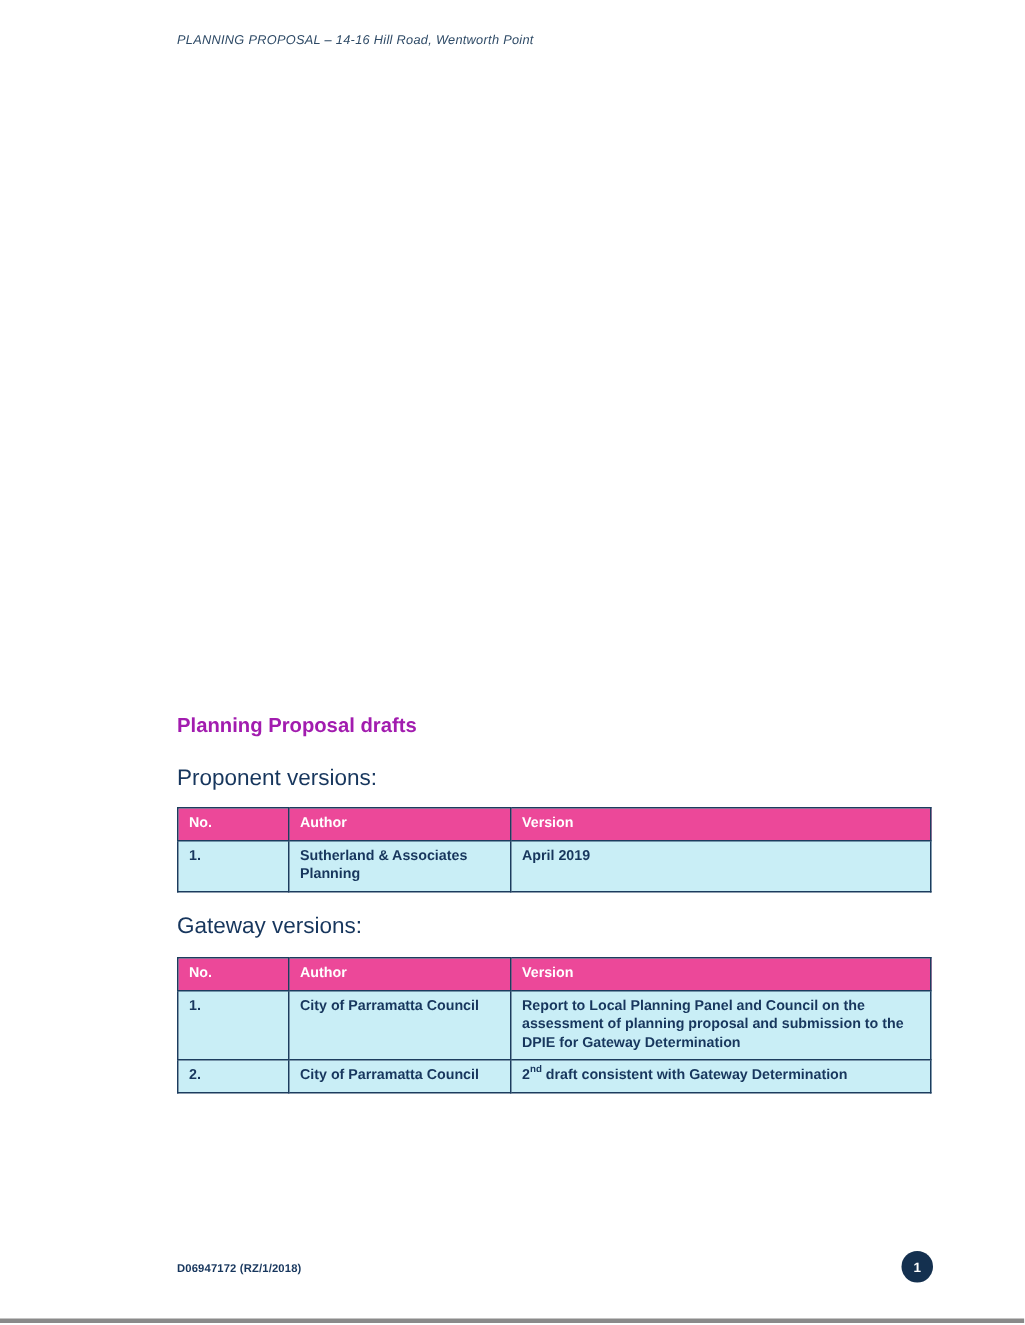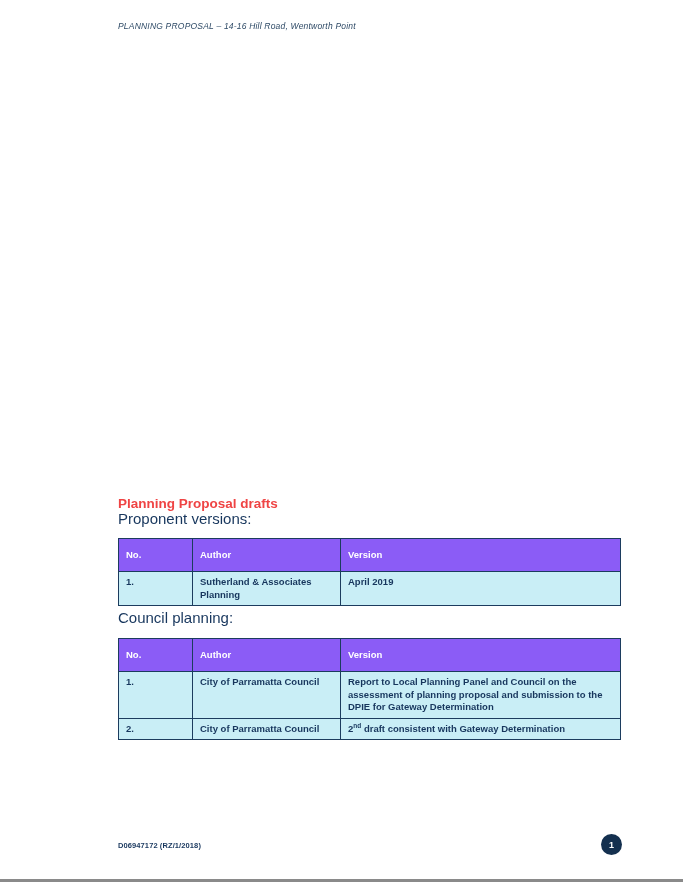--- a/index.html
+++ b/index.html
@@ -29,8 +29,7 @@
     top: 476px;
     font-size: 13.5px;
     font-weight: bold;
-    color: #ef4444;
-    margin-top: 20px;
+    color: #a21caf;
   }
   .table-label {
     position: absolute;

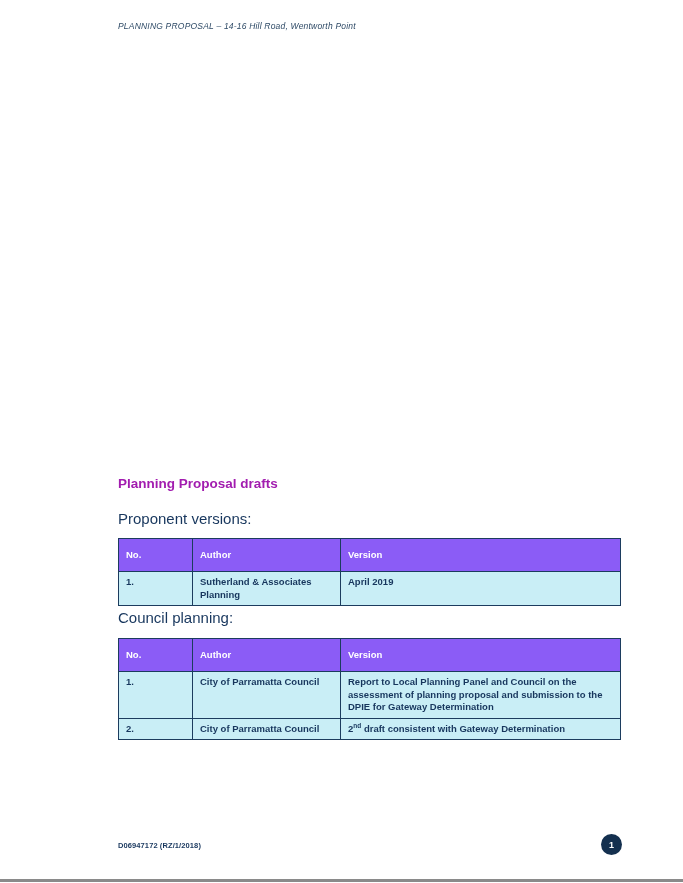--- a/index.html
+++ b/index.html
@@ -58,9 +58,9 @@
     font-weight: bold;
   }
   table.versions th {
-    background: #8b5cf6;
+    background: #ec4899;
     color: #ffffff;
-    height: 33px;
+    height: 21px;
     vertical-align: middle;
     font-weight: bold;
   }

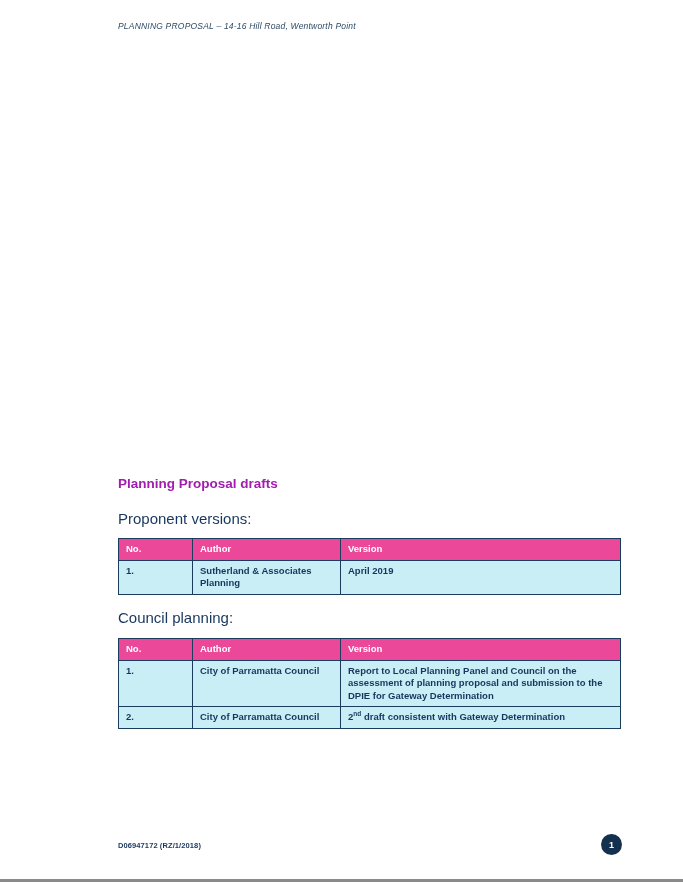--- a/index.html
+++ b/index.html
@@ -142,7 +142,7 @@
     </tbody>
   </table>
 
-  <div class="table-label label-council">Council planning:</div>
+  <div class="table-label label-council">Gateway versions:</div>
 
   <table class="versions table-council">
     <colgroup>

